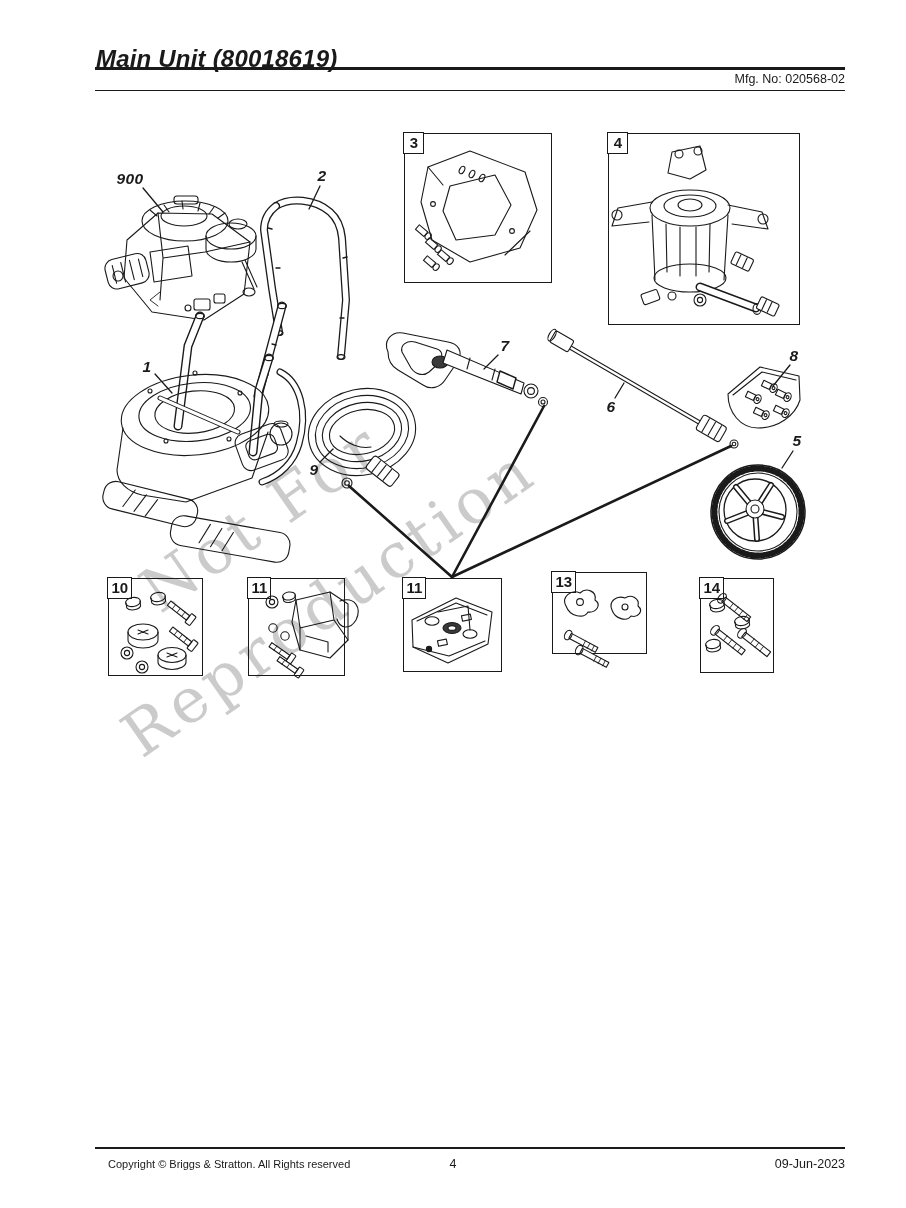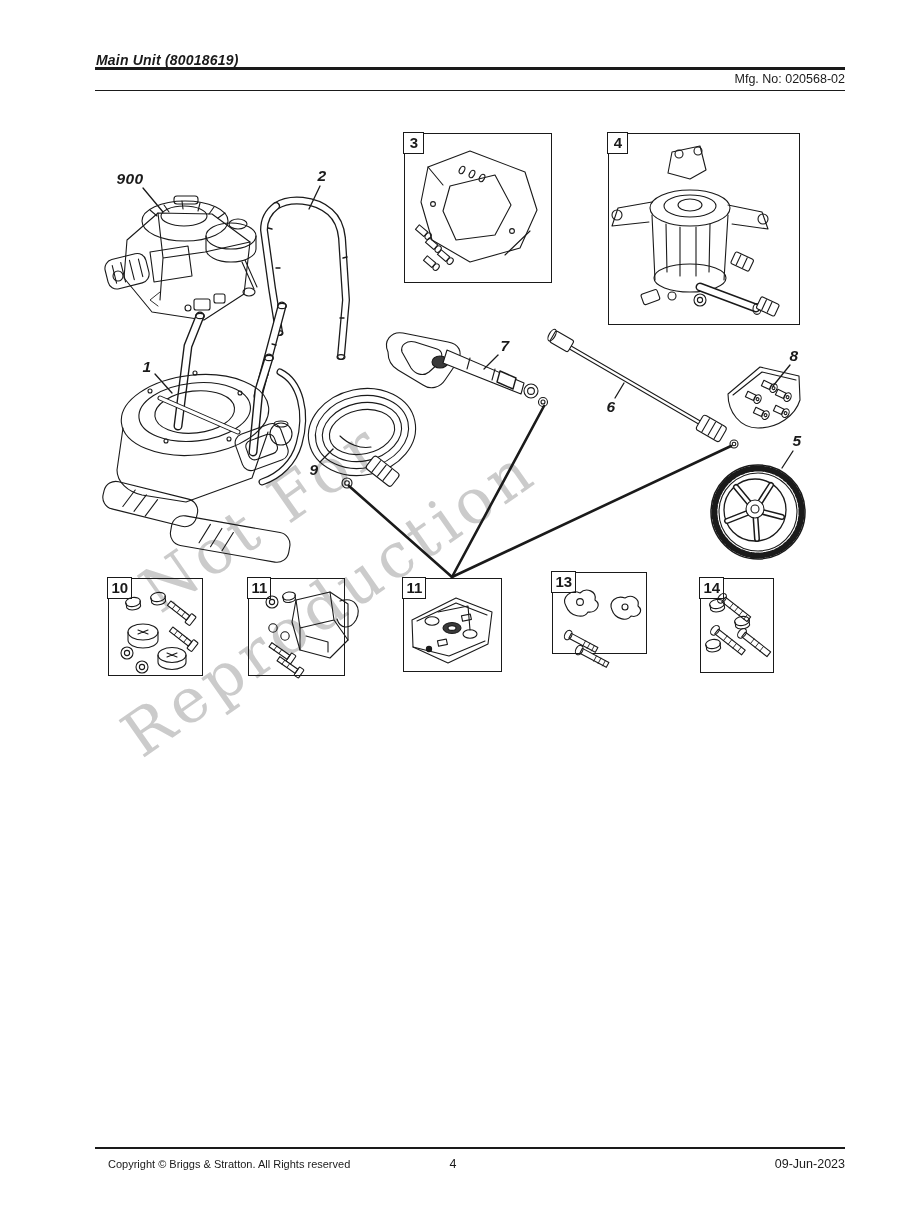--- a/index.html
+++ b/index.html
@@ -13,7 +13,7 @@
   .page{position:absolute;inset:0;background:#fff;}
 
   
-  .title{position:absolute;left:96px;top:52px;font-size:14px;font-weight:bold;font-style:italic;letter-spacing:.2px;}
+  .title{position:absolute;left:96px;top:45px;font-size:24px;font-weight:bold;font-style:italic;letter-spacing:.2px;}
   .rule-thick{position:absolute;left:95px;width:750px;height:3px;background:var(--ink);}
   .rule-thin{position:absolute;left:95px;width:750px;height:1px;background:var(--ink);}
   .note{position:absolute;left:96px;top:72px;font-size:12.5px;}

